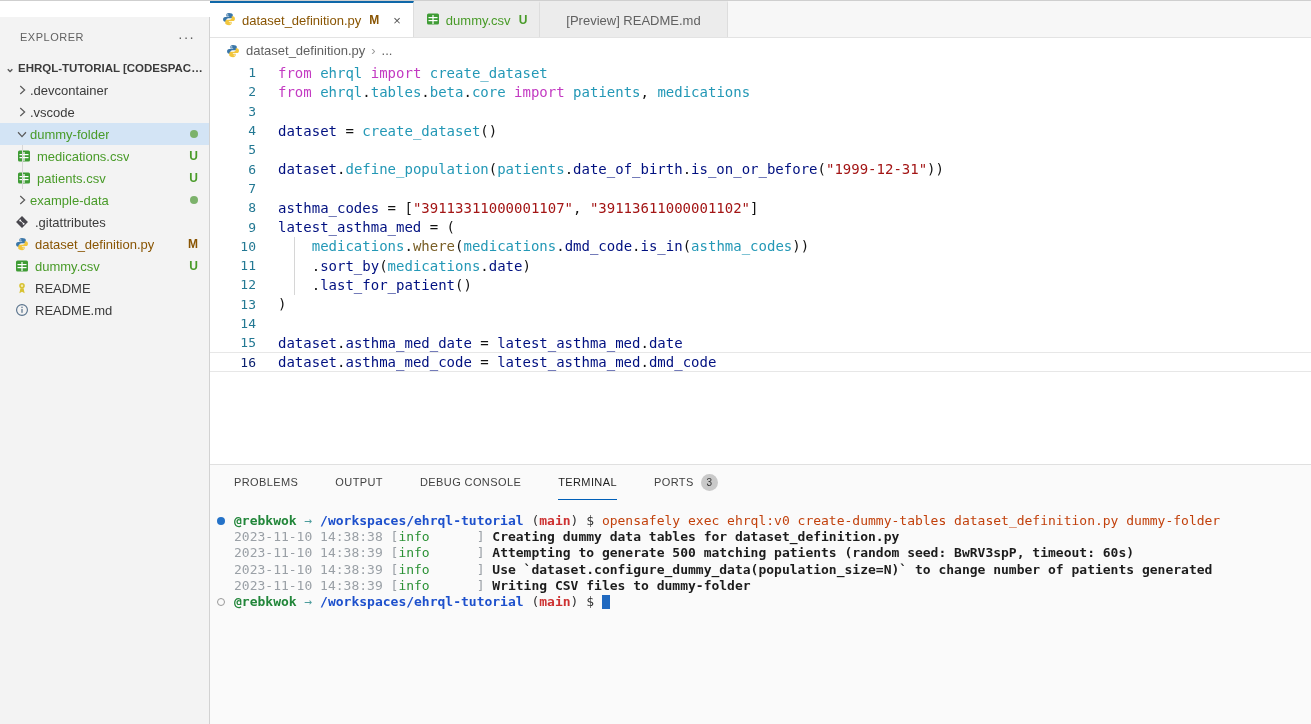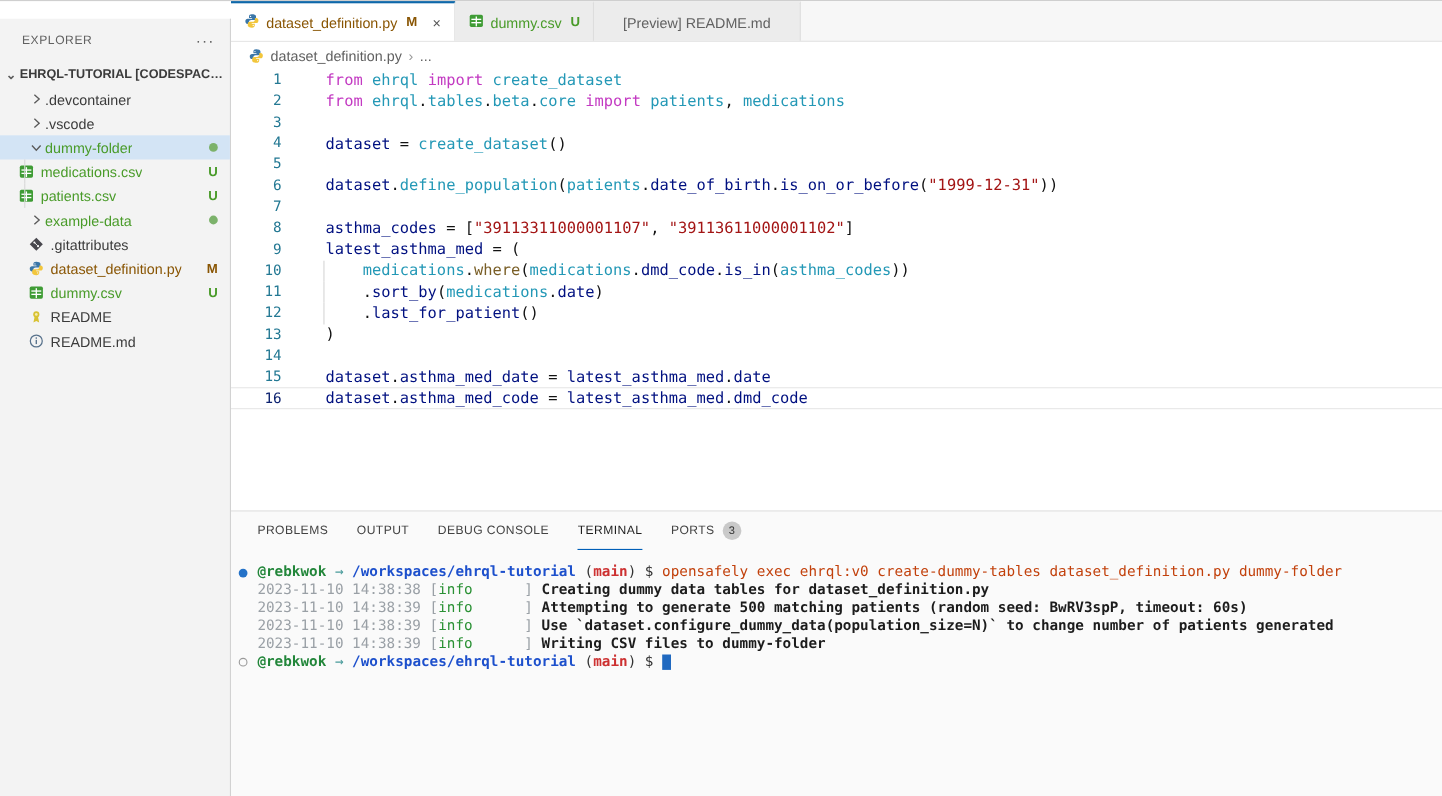--- a/index.html
+++ b/index.html
@@ -55,7 +55,7 @@
   #code{position:relative;font-family:"DejaVu Sans Mono",monospace;font-size:14px;}
   .cl{display:flex;height:19.3px;align-items:center;position:relative;width:100%}
   .cl .gut{width:46px;flex:none;text-align:right;font-size:13px;color:#237893}
-  .cl .ct{margin-left:40px;white-space:pre}
+  .cl .ct{margin-left:22px;white-space:pre}
   .cl.current{border-top:1px solid #e7e7e7;border-bottom:1px solid #e7e7e7}
   .cl.current .gut{color:#0b216f}
   .cl .iguide{position:absolute;left:84px;top:0;bottom:0;border-left:1px solid #d6d6d6}

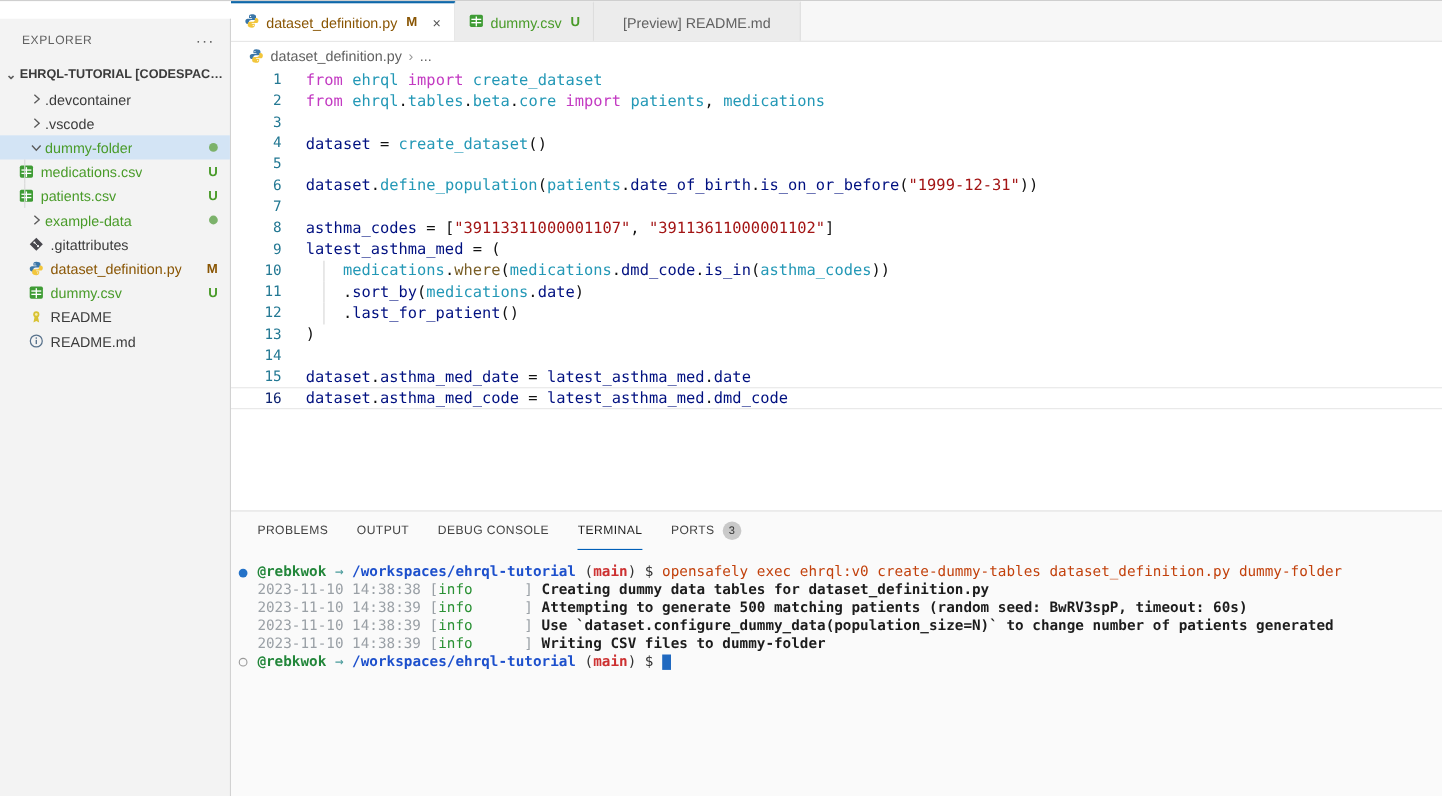--- a/index.html
+++ b/index.html
@@ -32,7 +32,7 @@
   .row .gitb{position:absolute;right:11px;font-size:12px;font-weight:bold}
   .row .dot{position:absolute;right:11px;width:8px;height:8px;border-radius:50%;
     background:#7cb26b;}
-  .row.ind1{padding-left:25px}
+  .row.ind1{padding-left:14px}
   .row.ind2{padding-left:16px}
   .row .tguide{position:absolute;left:22px;top:0;bottom:0;border-left:1px solid #d7d7d7}
   .c-untracked{color:var(--git-untracked)}

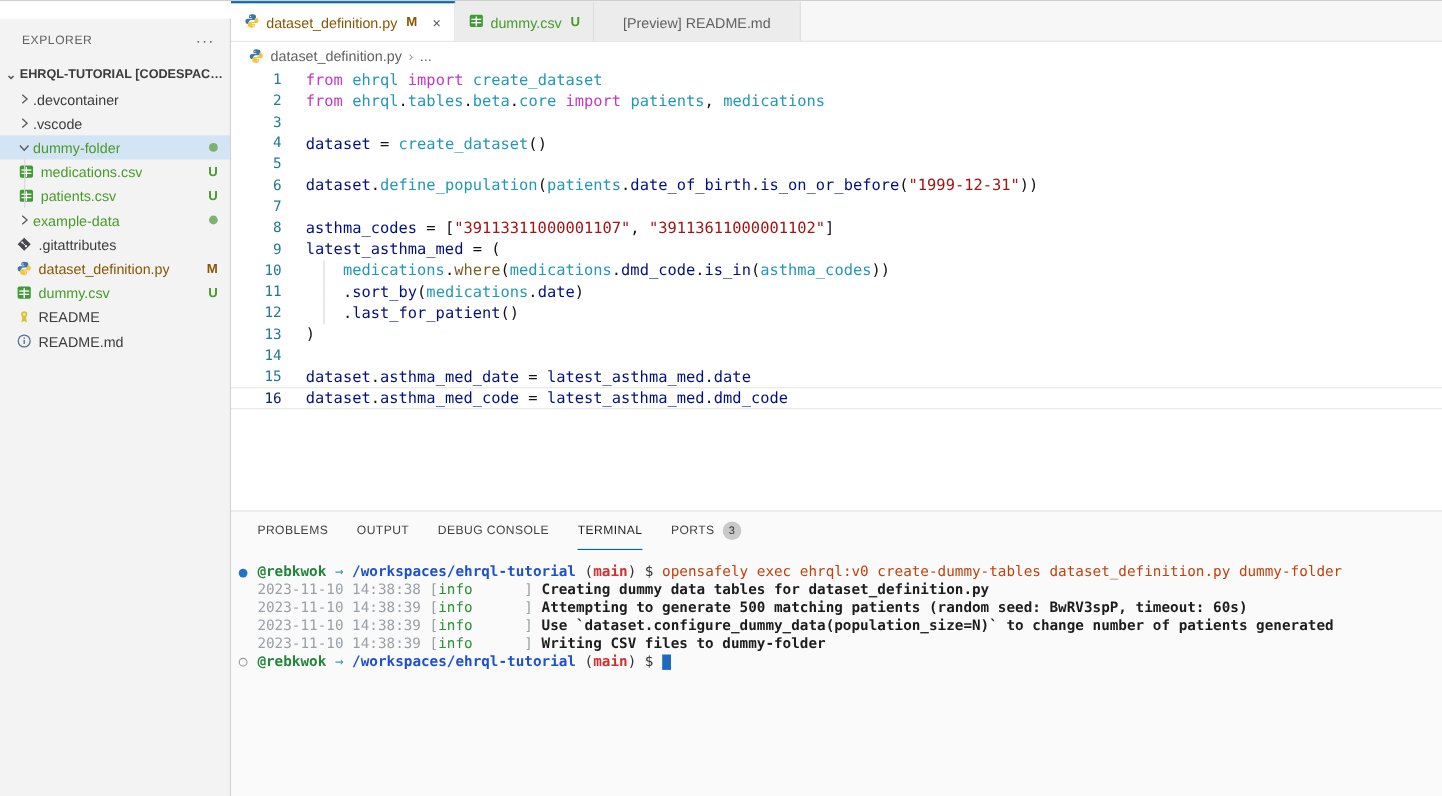--- a/index.html
+++ b/index.html
@@ -65,7 +65,7 @@
   
   #panel{position:absolute;left:210px;right:0;top:463px;bottom:0;background:#fafafa;
     border-top:1px solid #e0e0e0}
-  #panel-header{height:35px;display:flex;align-items:center;gap:26px;padding-left:24px;
+  #panel-header{height:35px;display:flex;align-items:center;gap:37px;padding-left:24px;
     font-size:11px;letter-spacing:.4px;color:#424242}
   .ptab{height:100%;display:flex;align-items:center;cursor:pointer;border-bottom:1.5px solid transparent;gap:7px}
   .ptab.active{color:#1f1f1f;border-bottom:1.5px solid #005fb8}

